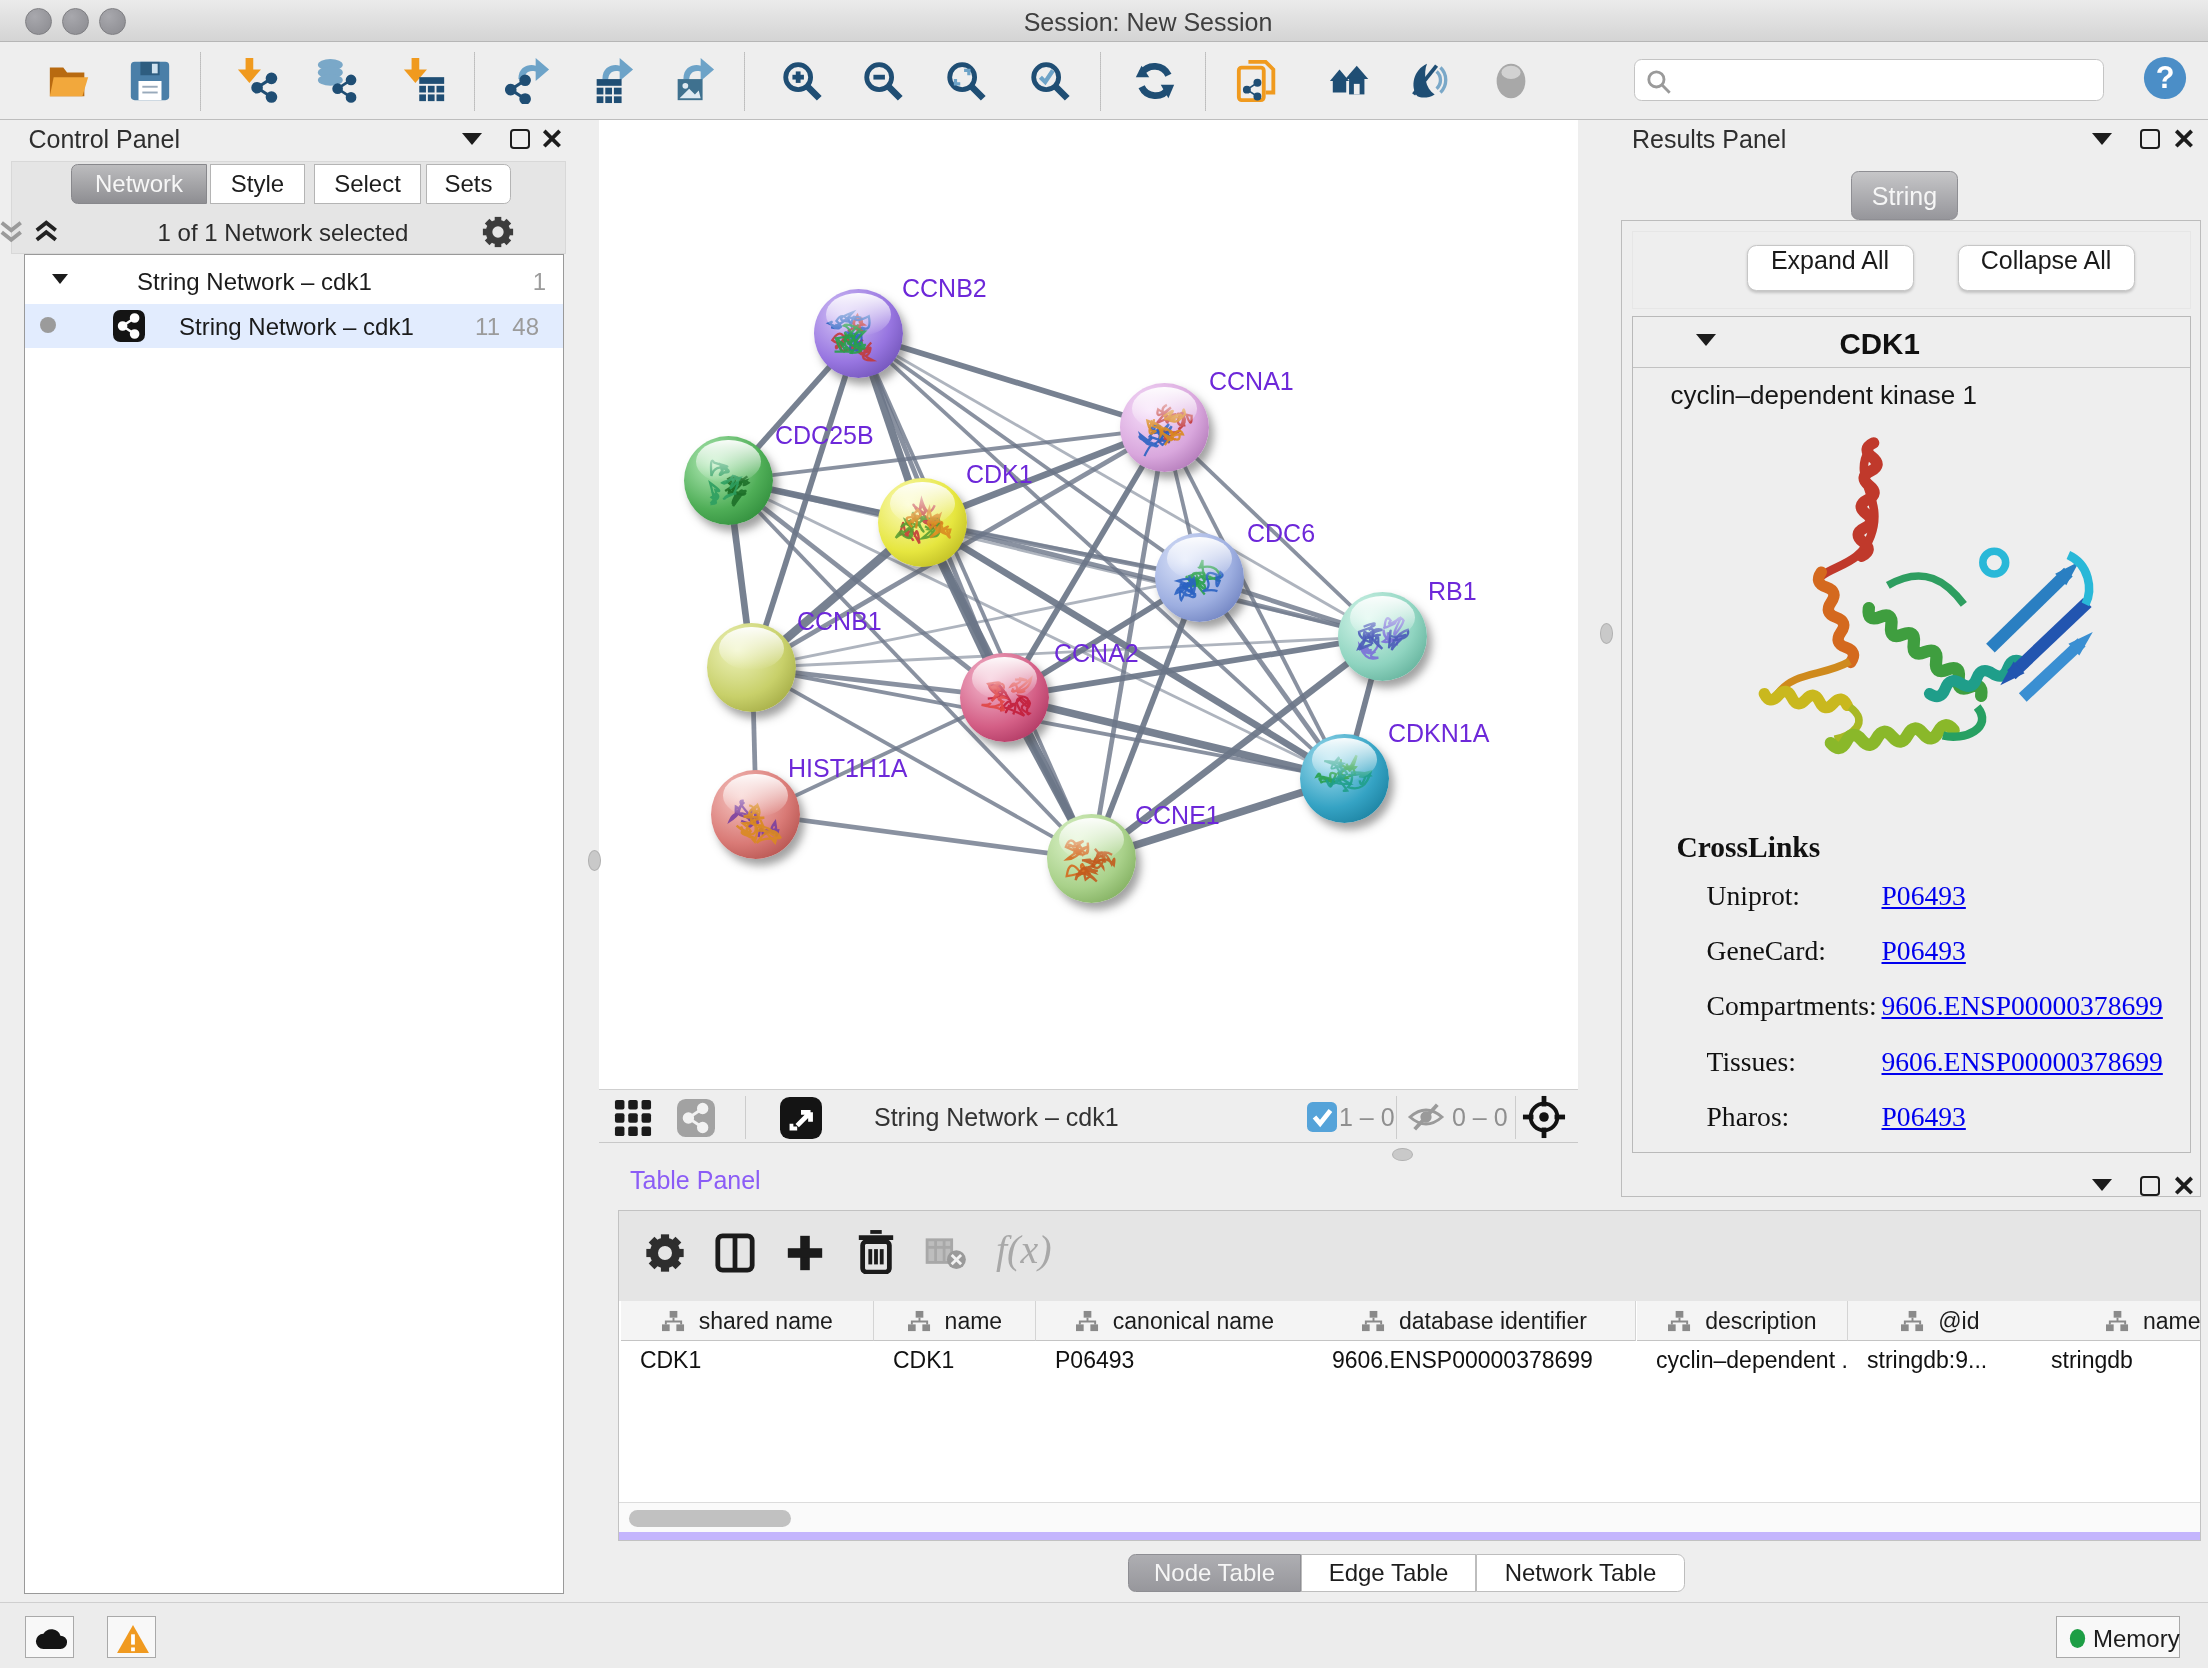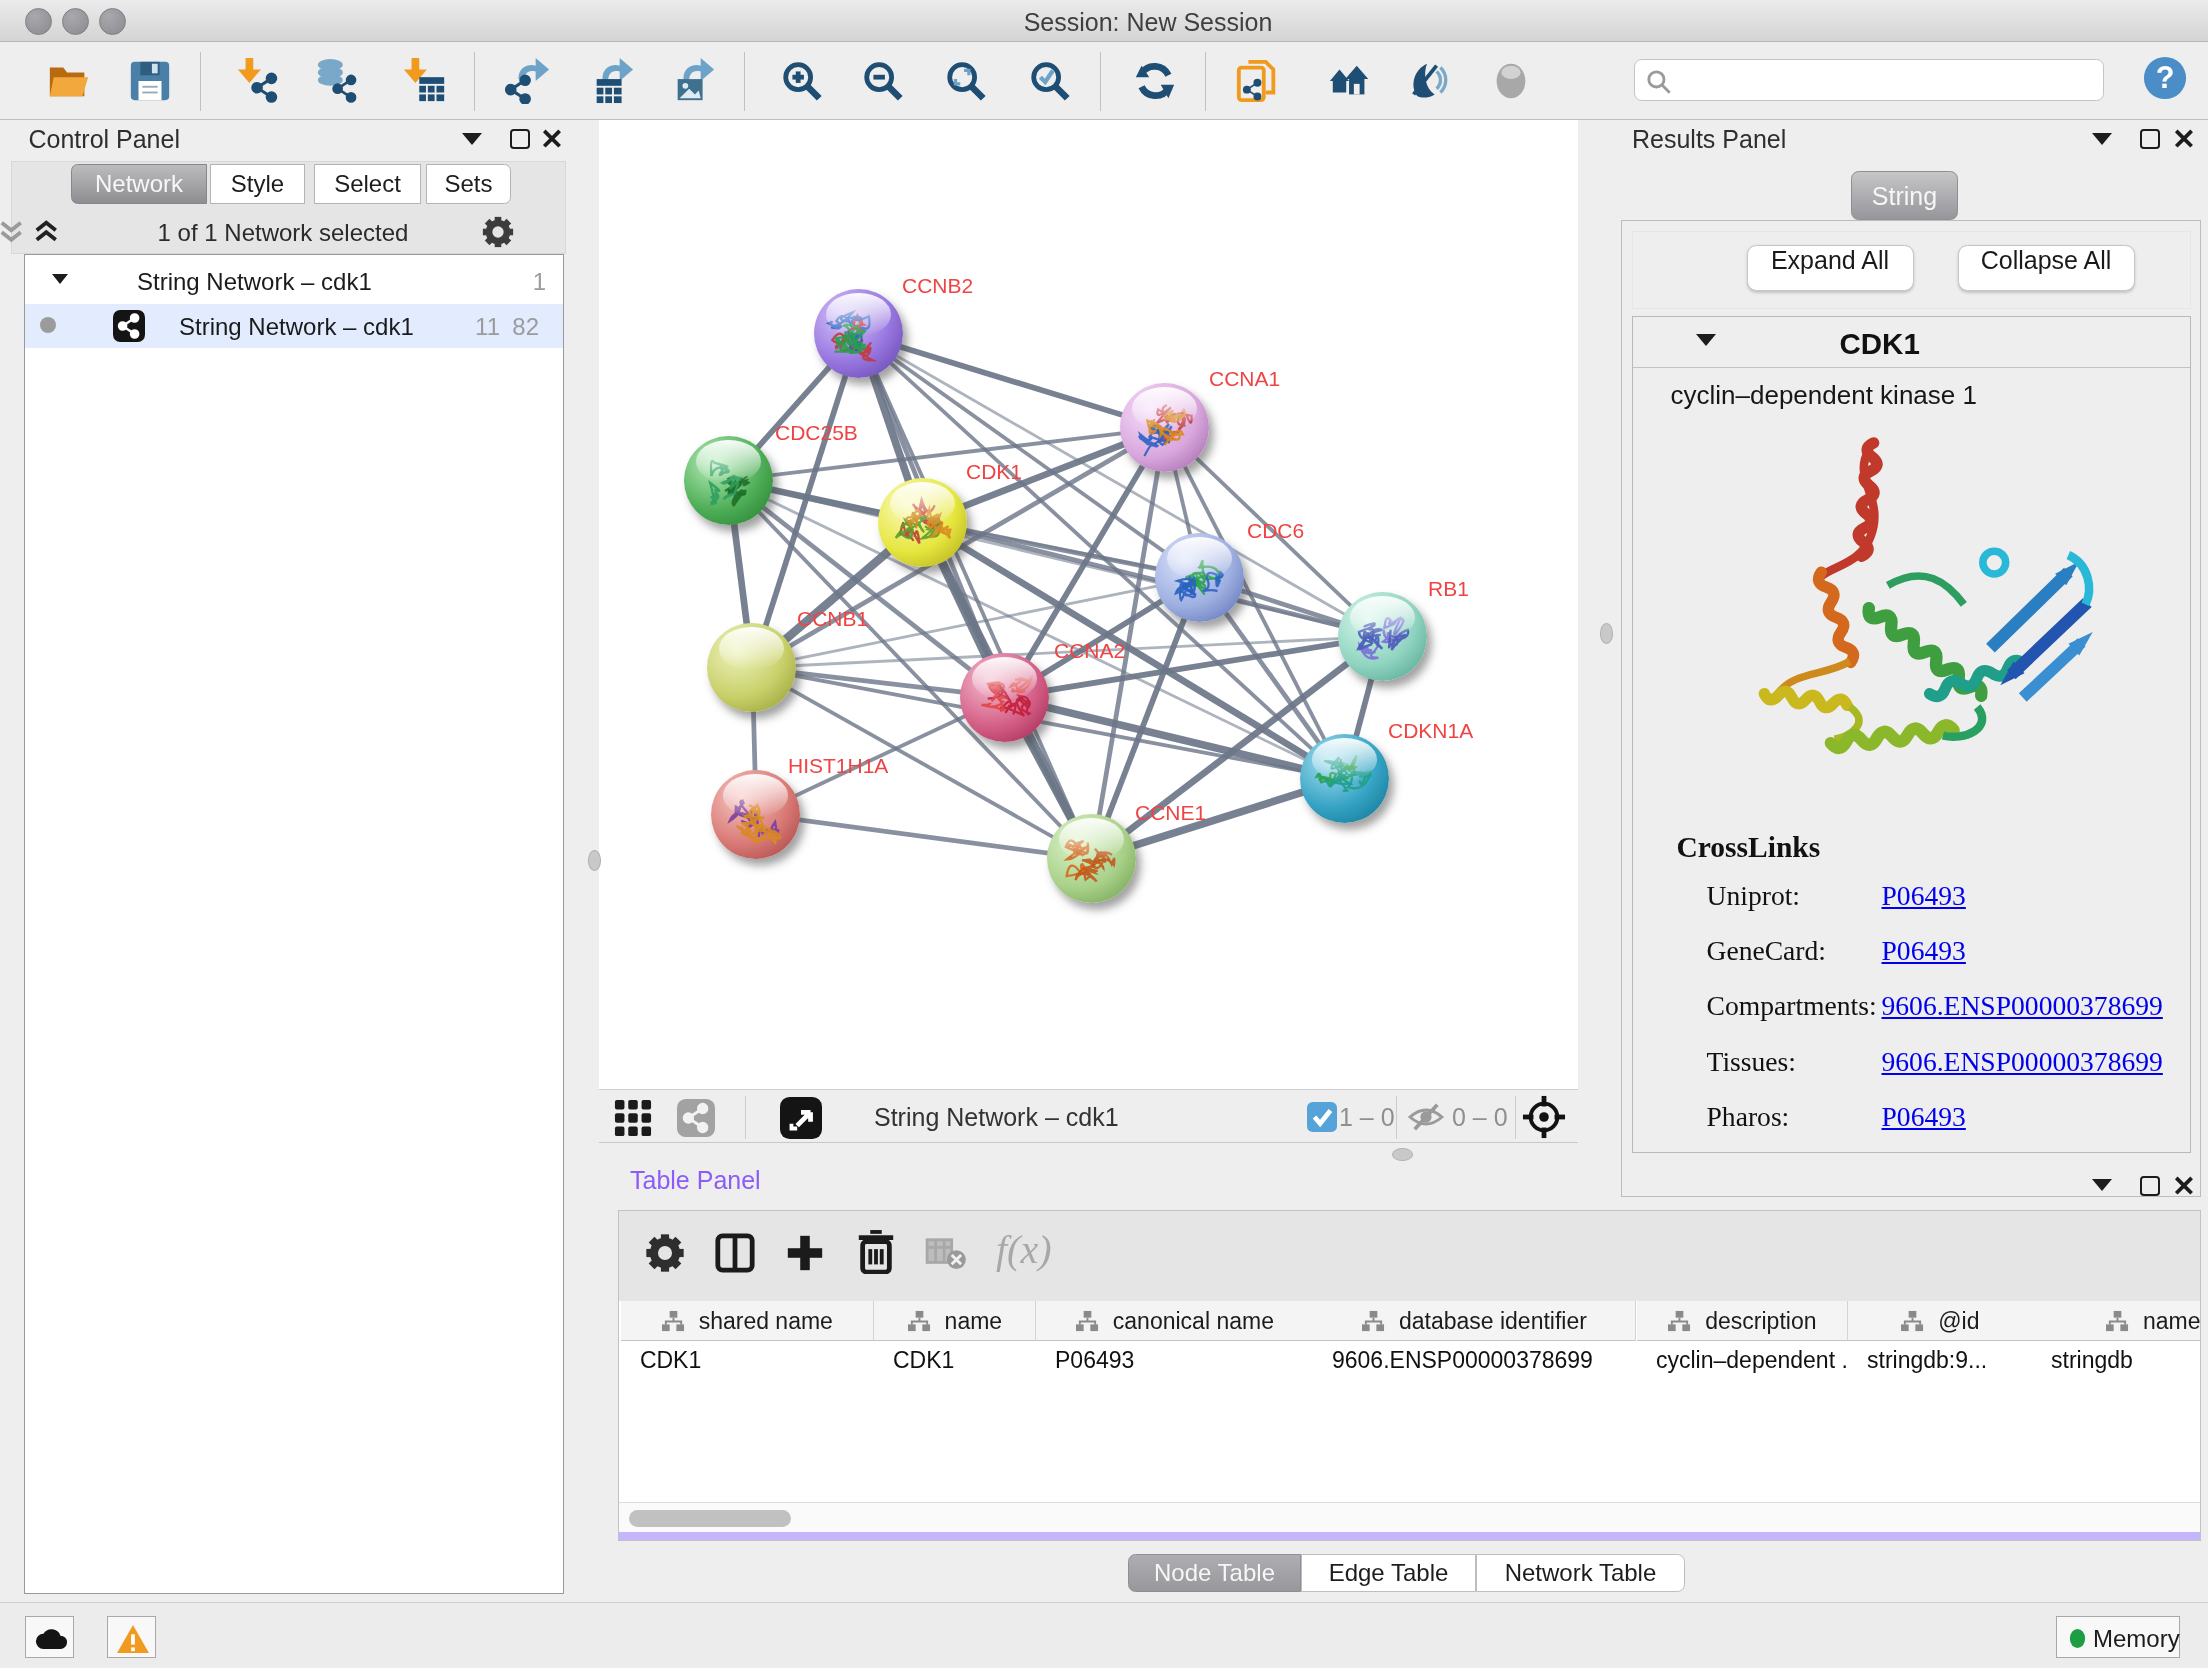--- a/index.html
+++ b/index.html
@@ -44,7 +44,7 @@
   .node .gloss { position:absolute; left:14%; top:5%; width:72%; height:48%;
     border-radius:50%; background:linear-gradient(rgba(255,255,255,.95),rgba(255,255,255,0)); }
   .node svg.scrib { position:absolute; left:11.4px; top:15px; }
-  .node-label { position:absolute; font-size:21px; color:#ef4444; letter-spacing:0px; }
+  .node-label { position:absolute; font-size:25px; color:#6d28d9; letter-spacing:0px; }
 
   #net-toolbar { left:599px; top:1089px; width:979px; height:54px; background:#eeeeee;
     border-top:1px solid #cfcfcf; border-bottom:1px solid #c8c8c8; }

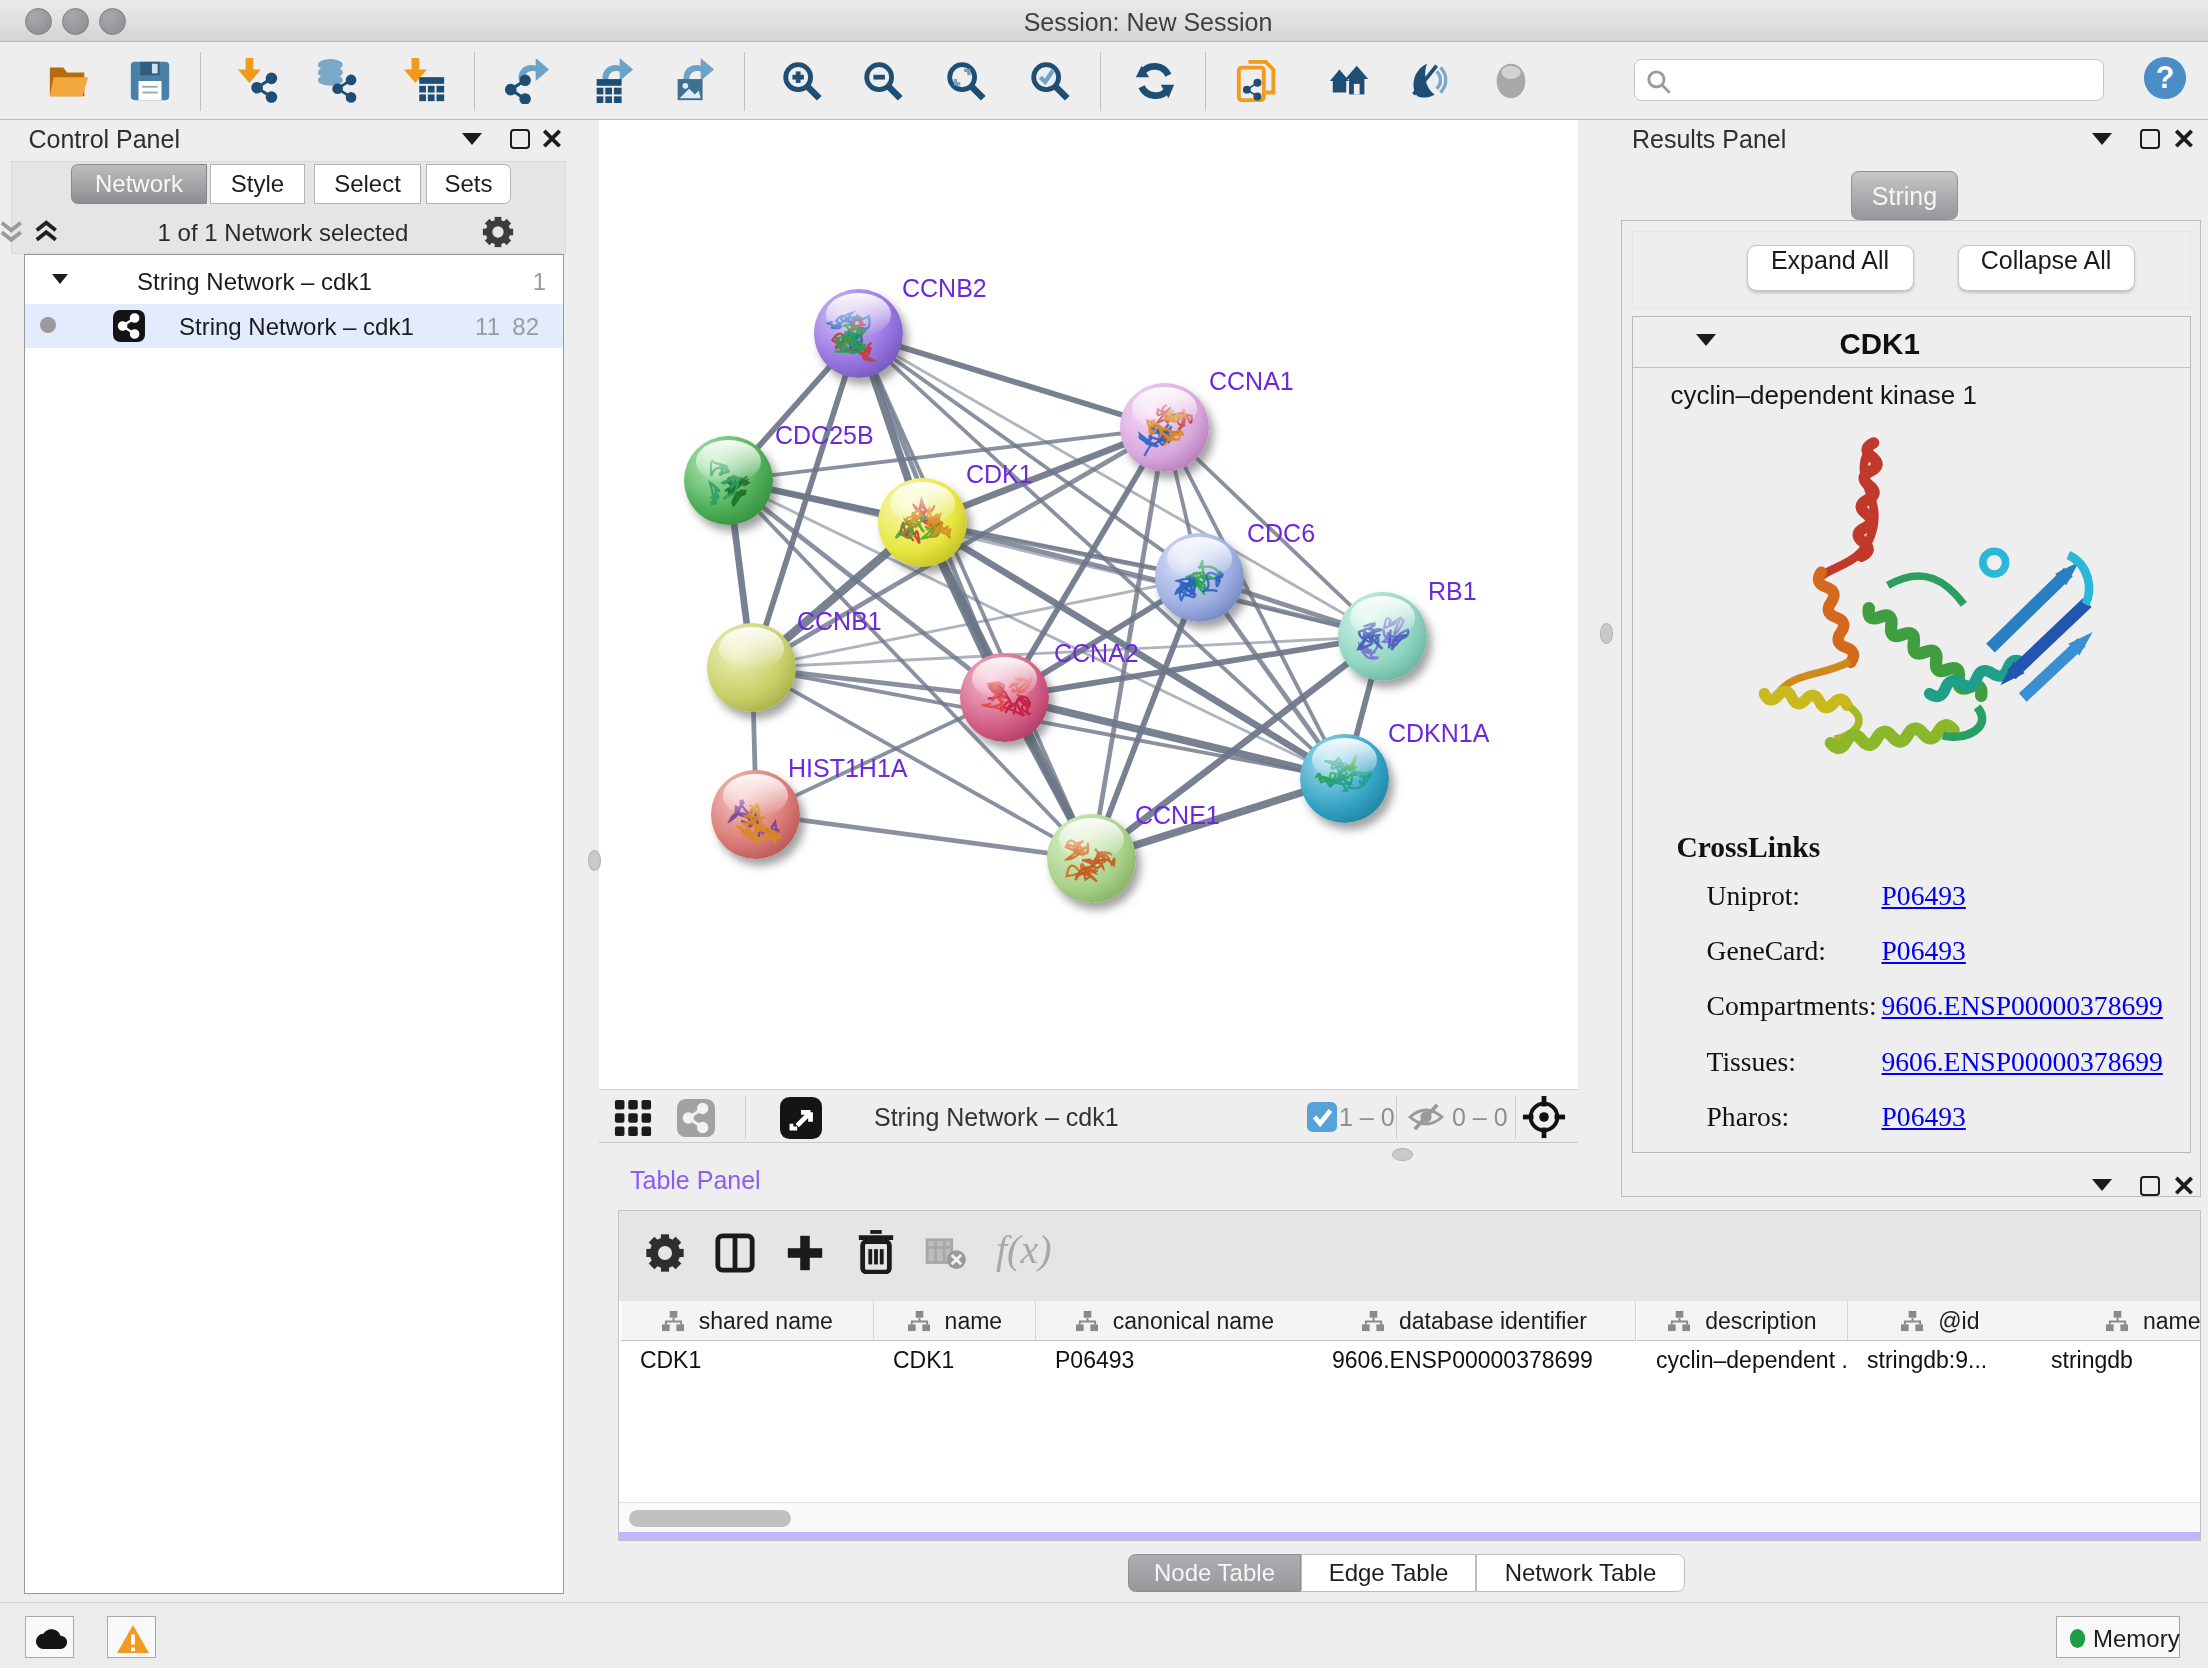--- a/index.html
+++ b/index.html
@@ -328,7 +328,7 @@
       </svg>
       <span style="position:absolute;left:154px;top:8.6px">String Network – cdk1</span>
       <span class="tree-count" style="right:63px;top:8.6px">11</span>
-      <span class="tree-count" style="right:24px;top:8.6px">82</span>
+      <span class="tree-count" style="right:24px;top:8.6px">48</span>
     </div>
   </div>
 

